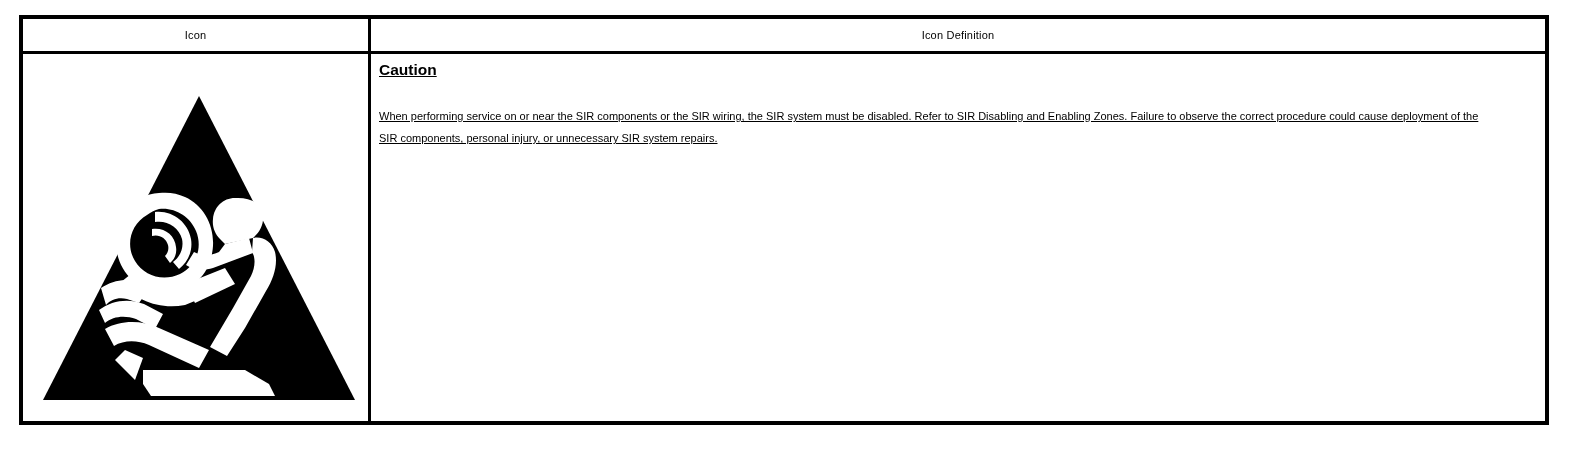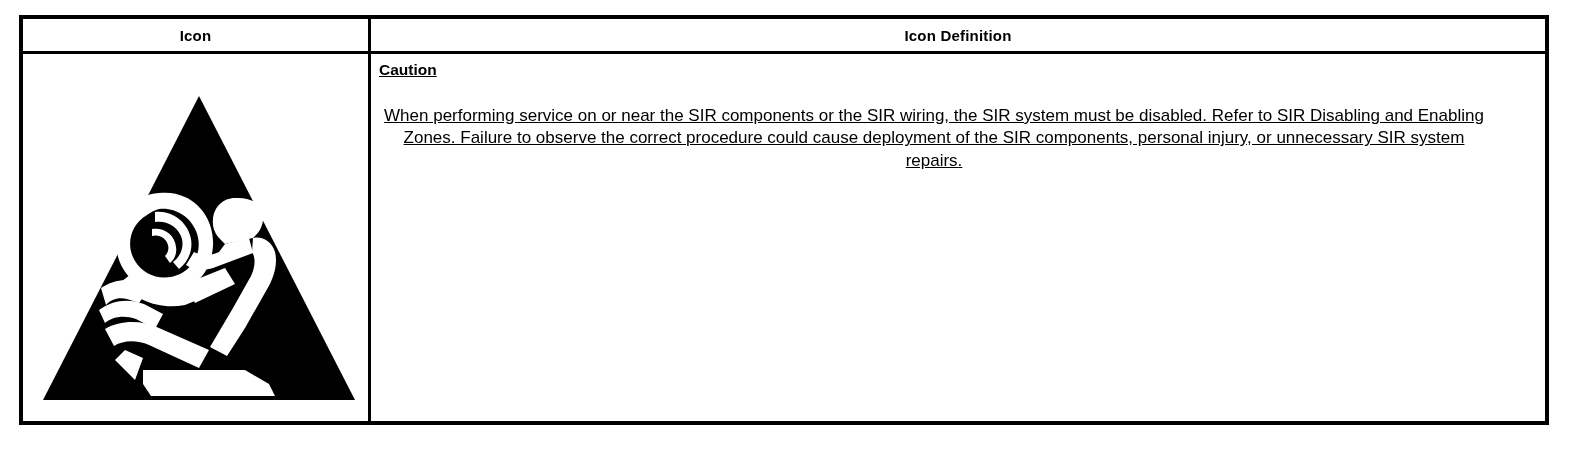--- a/index.html
+++ b/index.html
@@ -46,8 +46,8 @@
     display: flex;
     align-items: center;
     justify-content: center;
-    font-size: 15px;
-    font-weight: bold;
+    font-size: 11px;
+    font-weight: normal;
     letter-spacing: 0.2px;
     box-sizing: border-box;
     height: 100%;

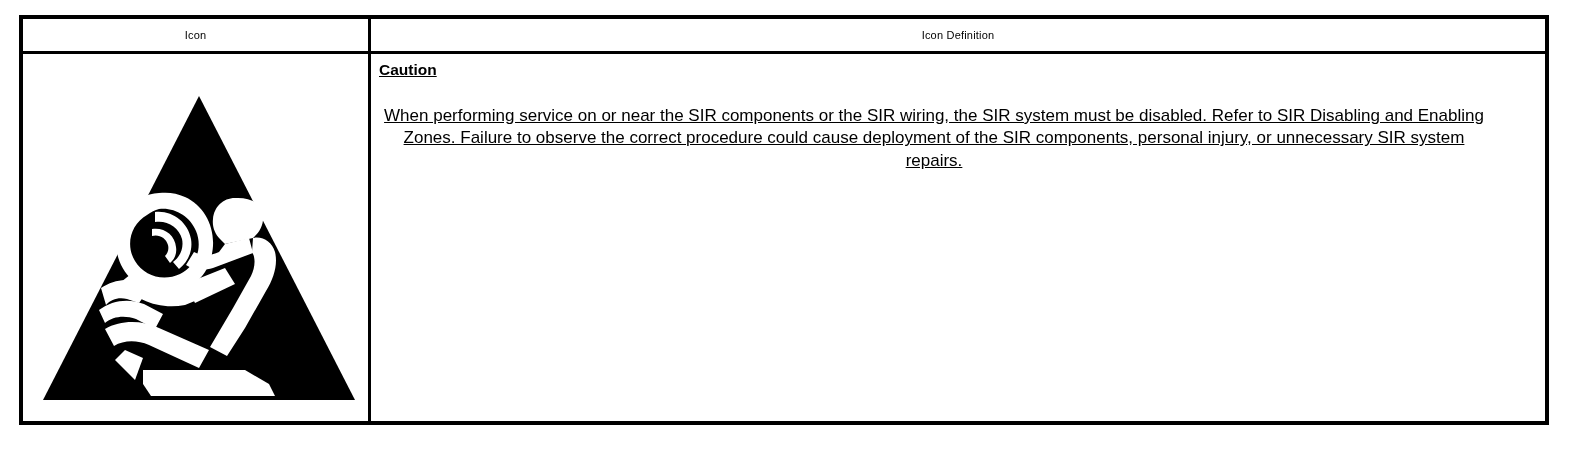--- a/index.html
+++ b/index.html
@@ -108,10 +108,9 @@
   .caution-body {
     margin: 0;
     padding: 0;
-    font-size: 17px;
+    font-size: 11px;
     line-height: 22.4px;
     max-width: 1110px;
-    text-align: center;
   }
   .spacer-gap {
     height: 26px;

